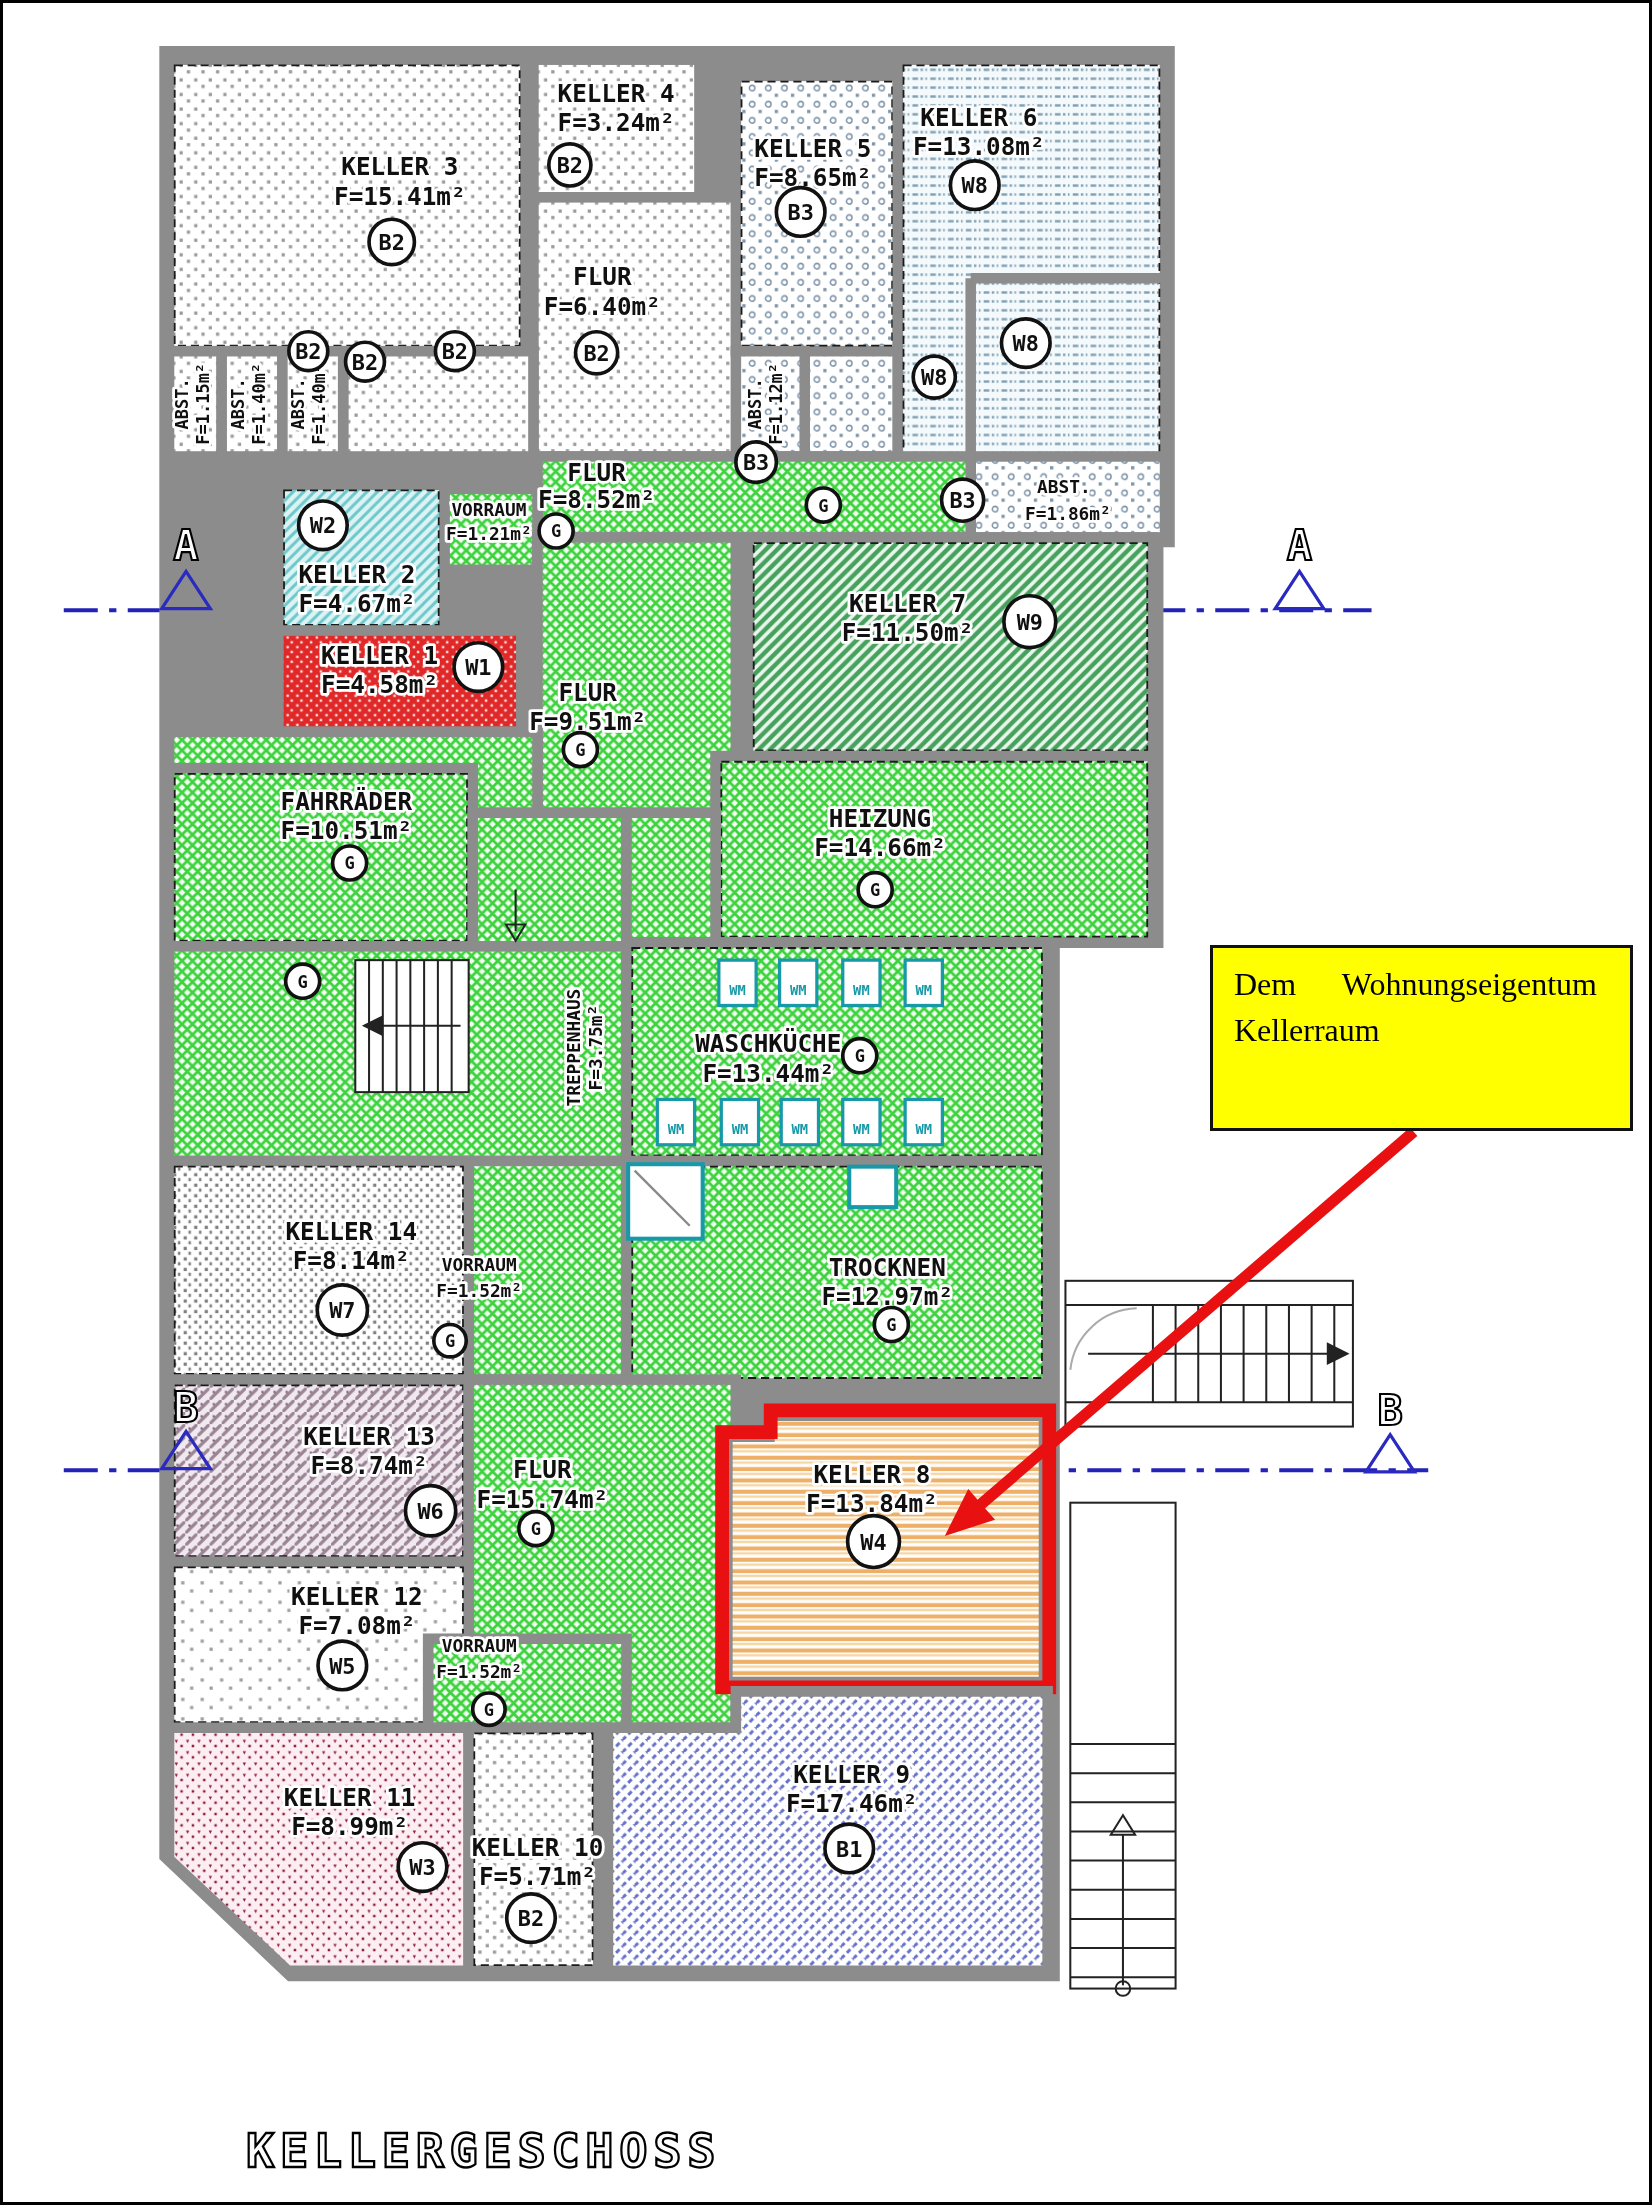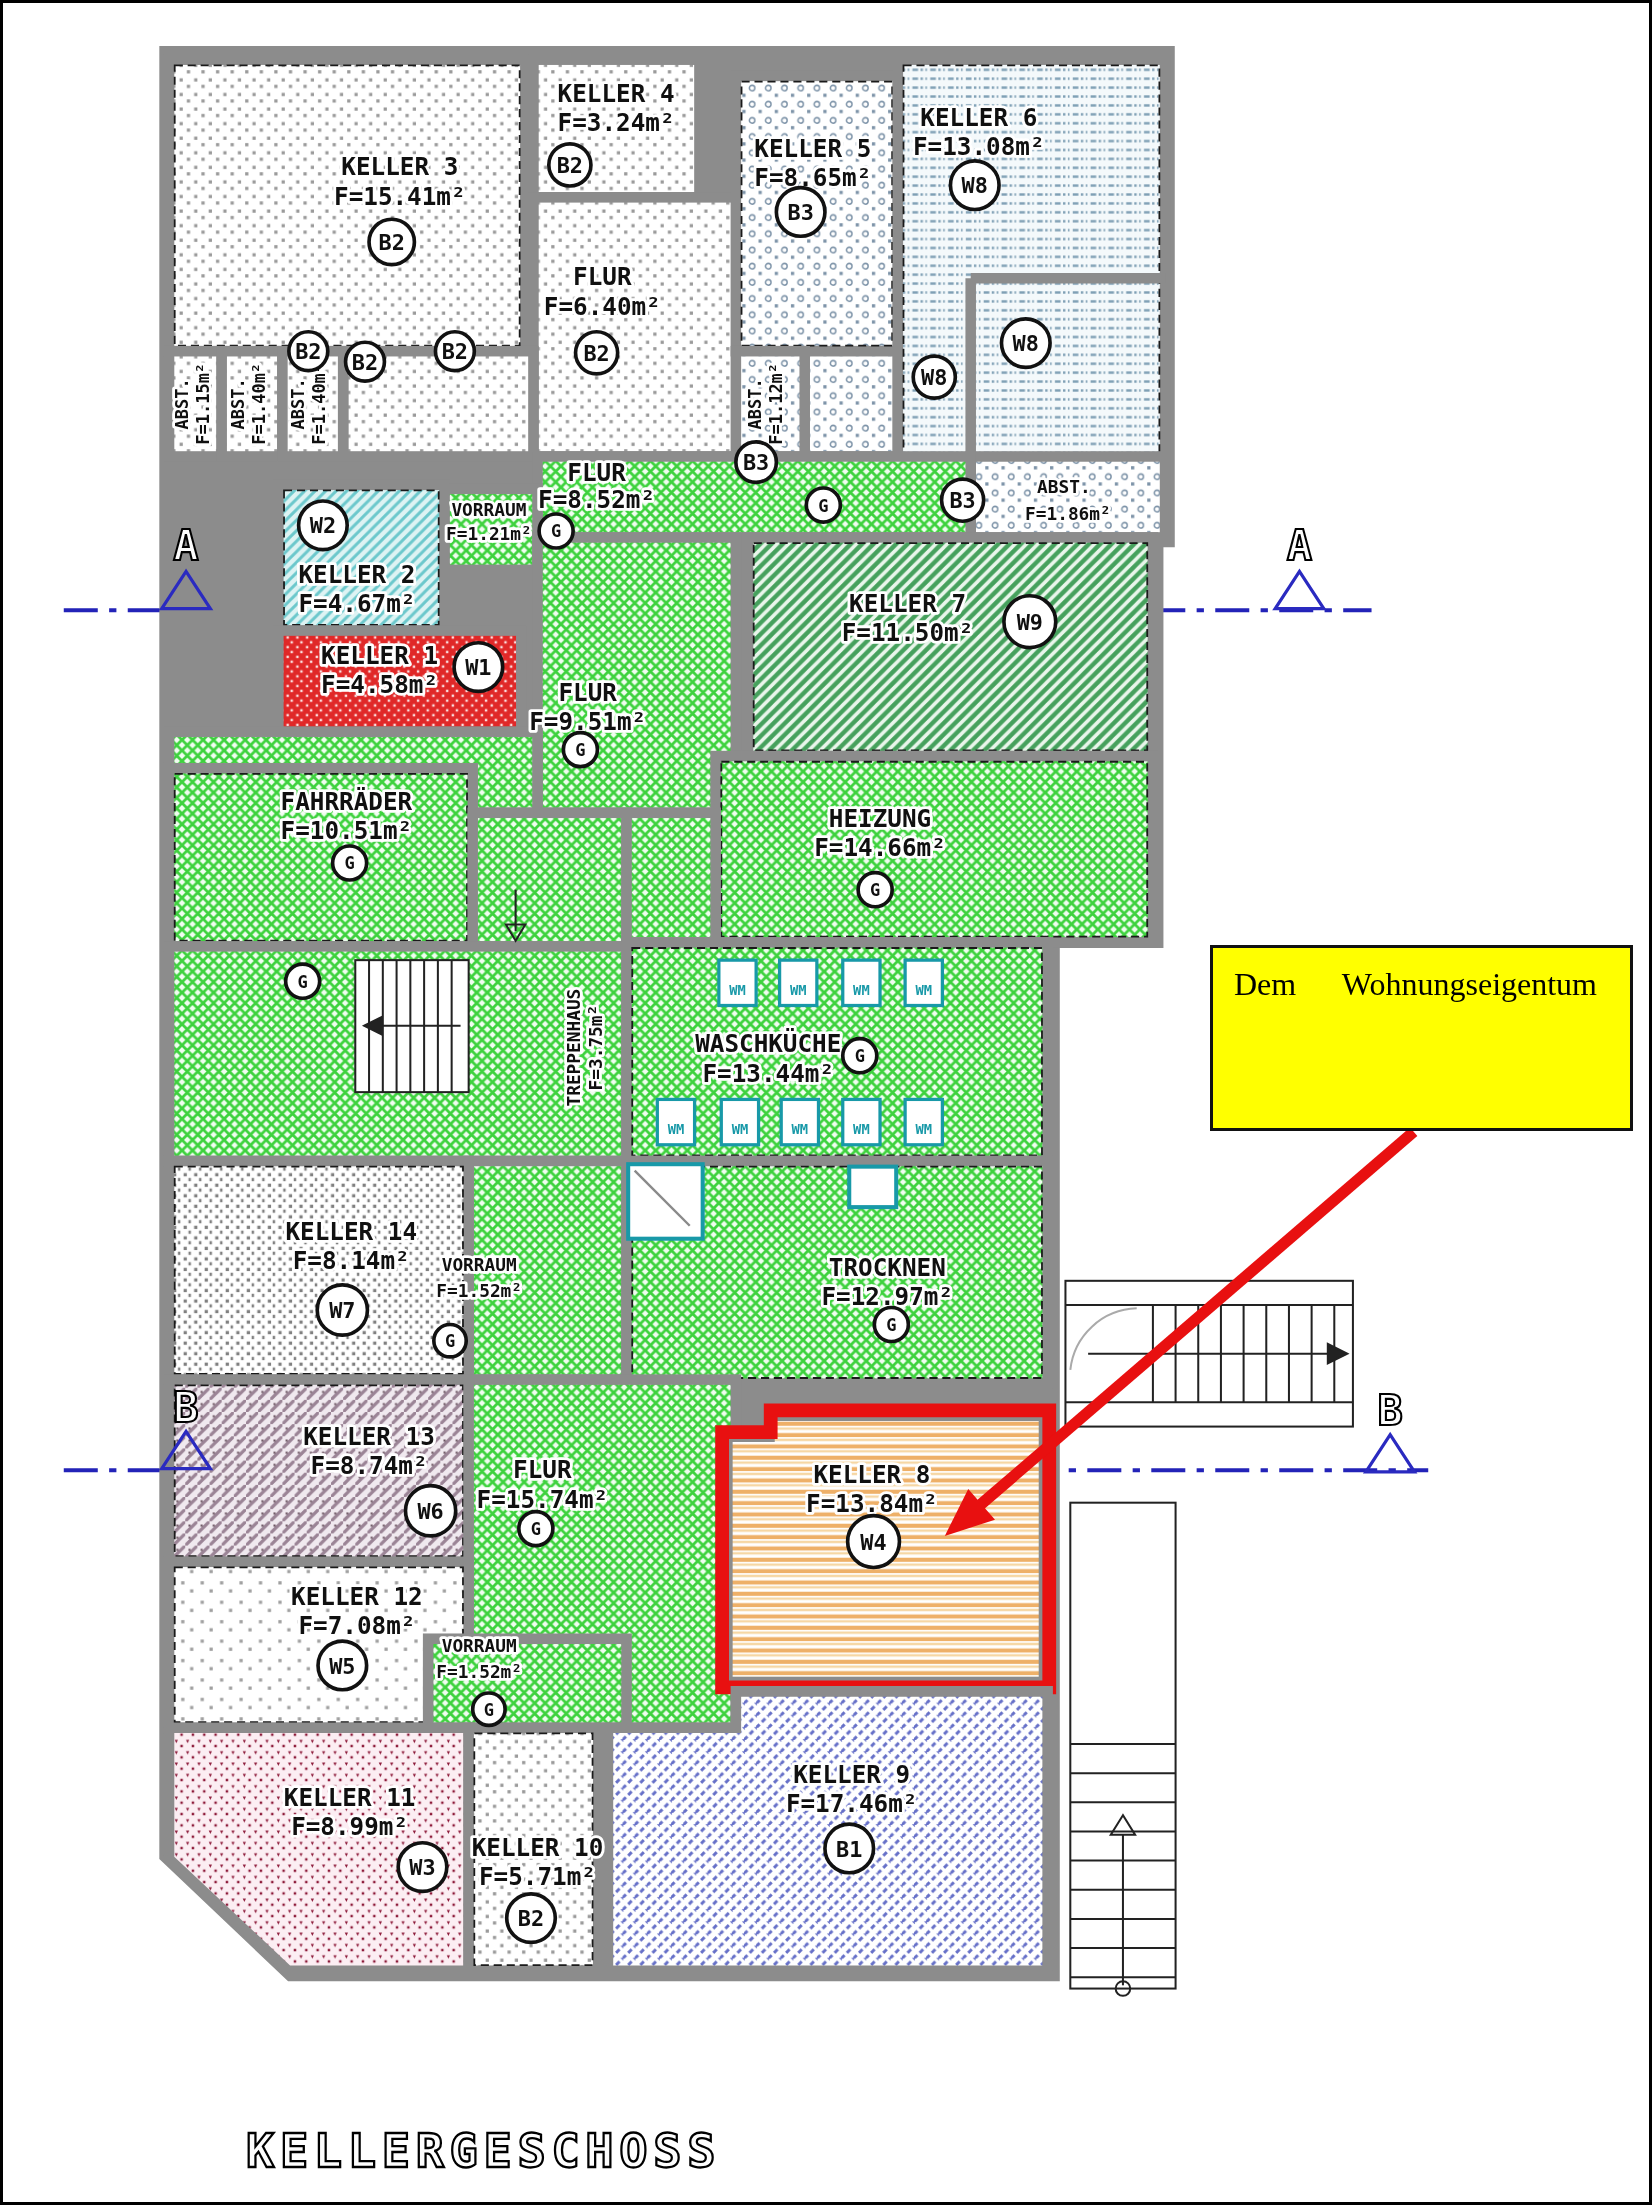--- a/index.html
+++ b/index.html
@@ -520,6 +520,7 @@
 
 <div class="annotation">
   <div class="ann-line">Dem Wohnungseigentum</div>
+  <div class="ann-line last">Kellerraum</div>
 </div>
 </div>
 

